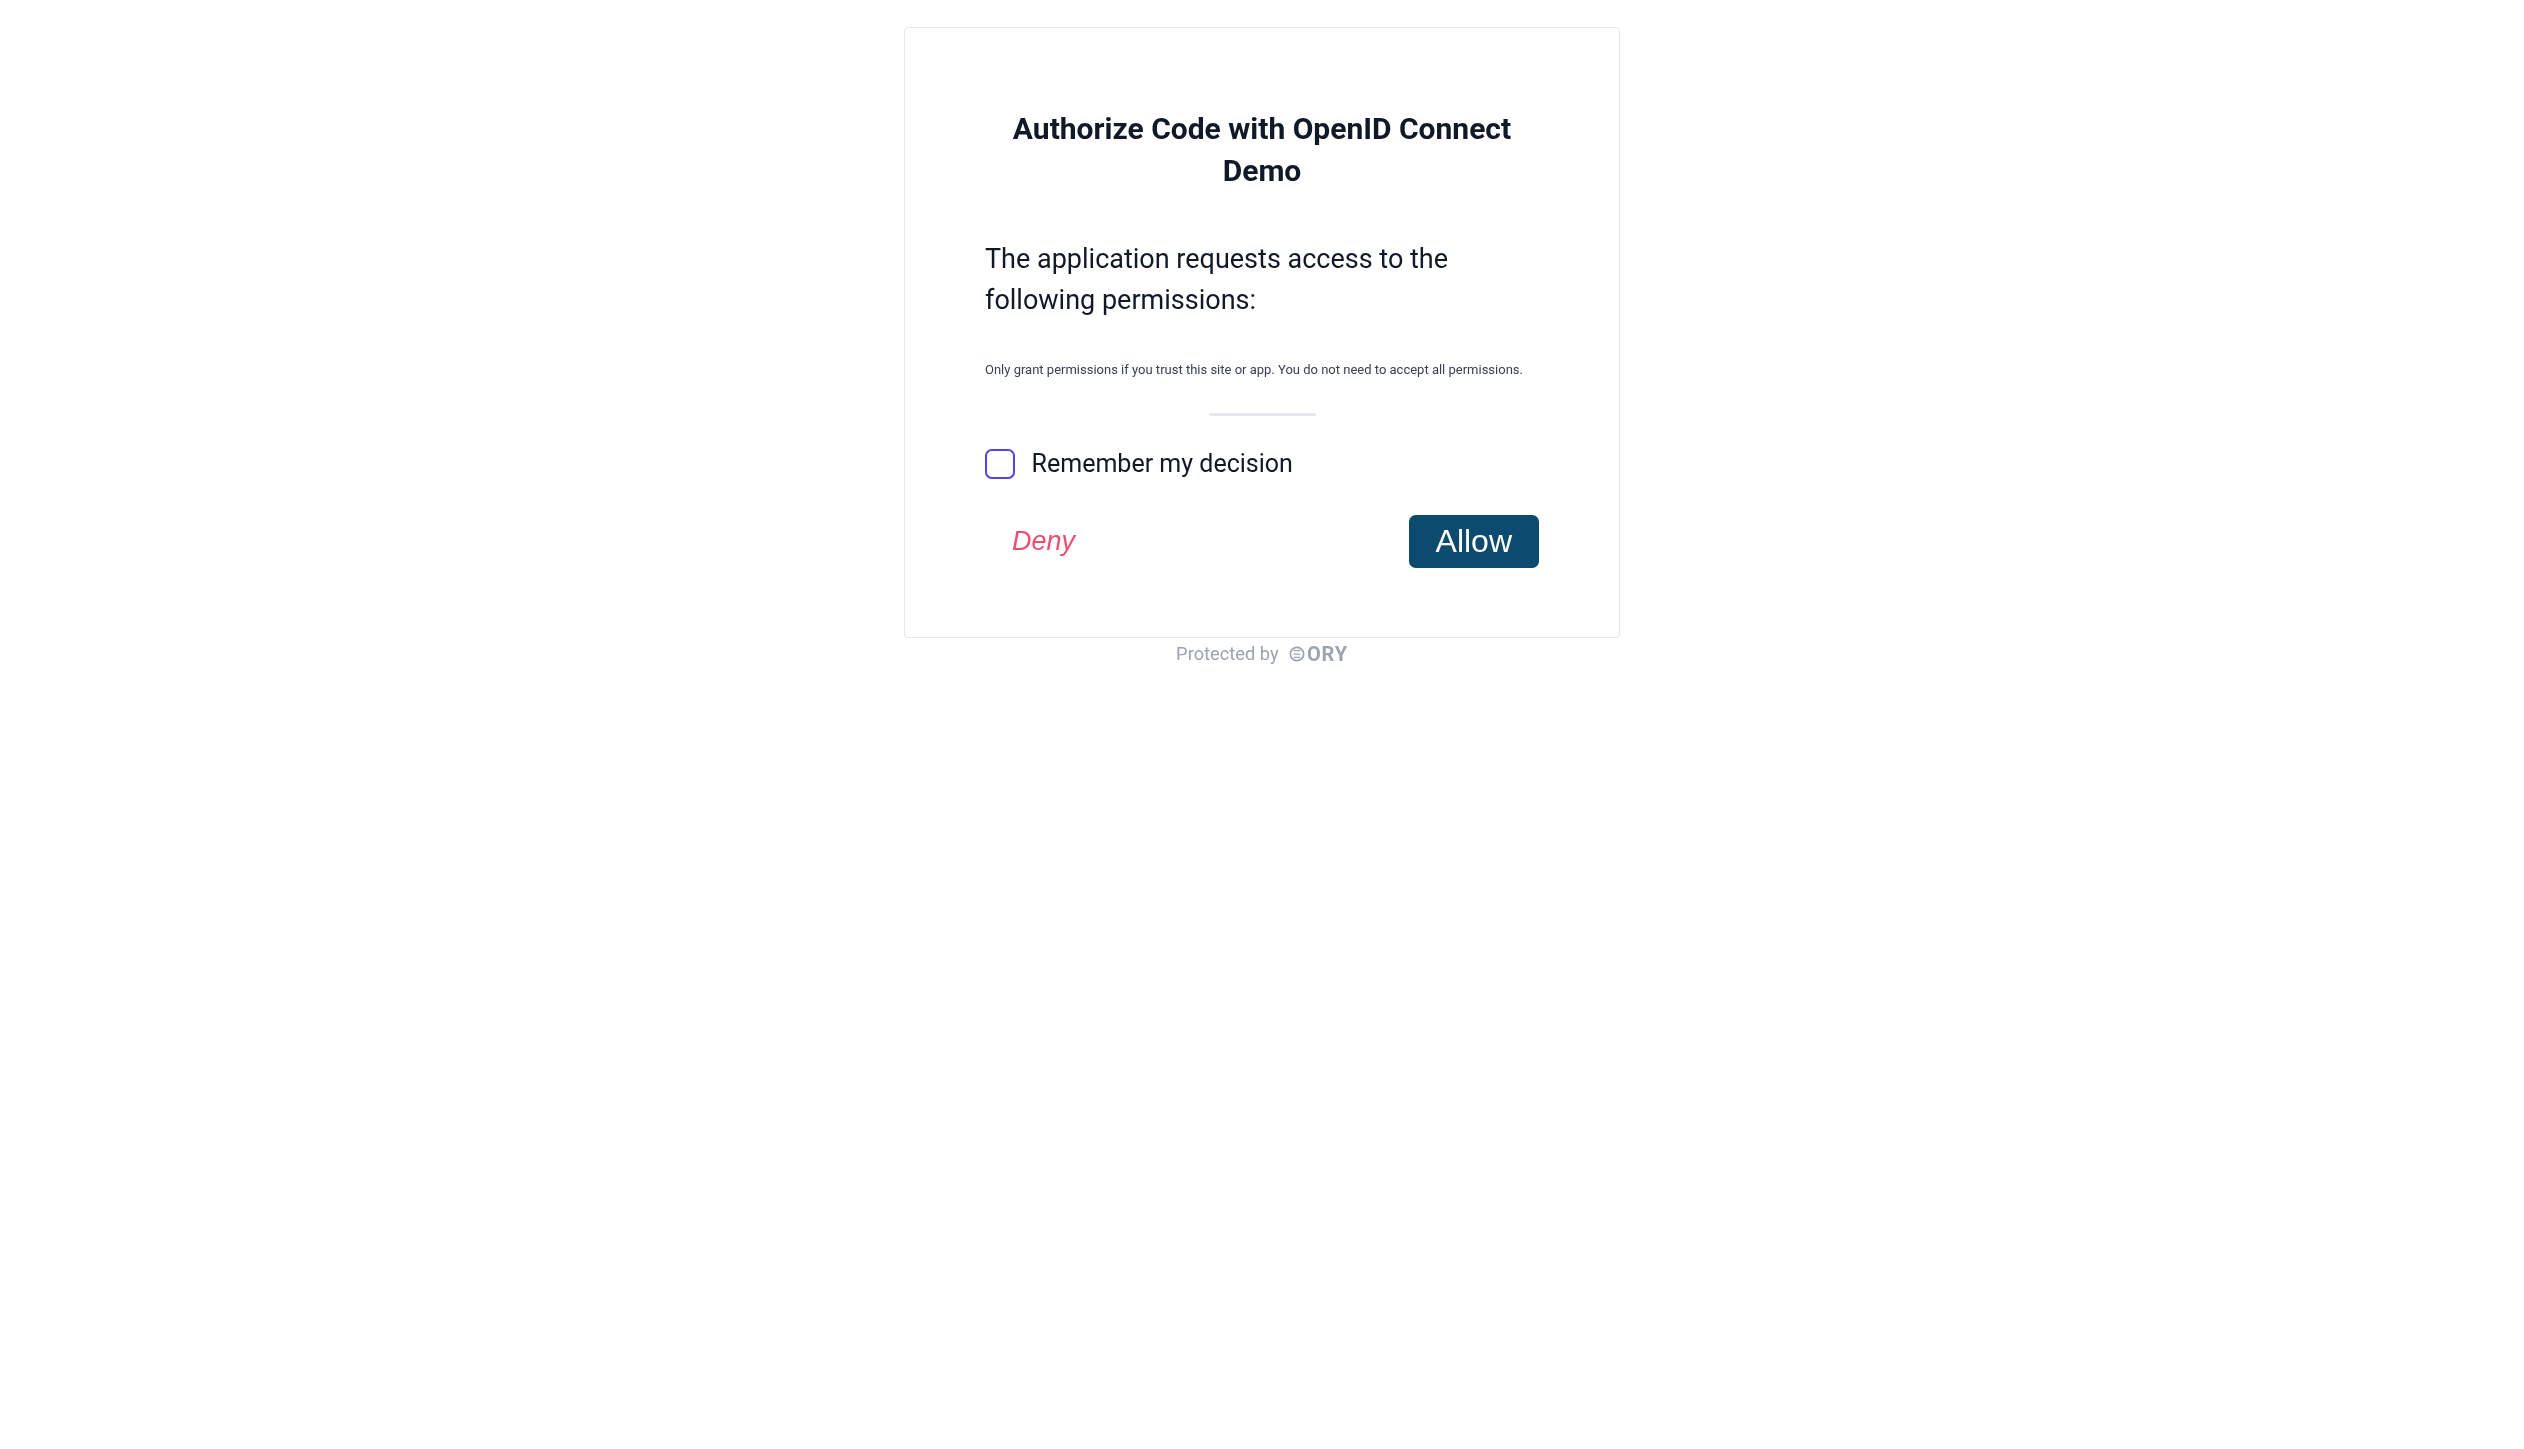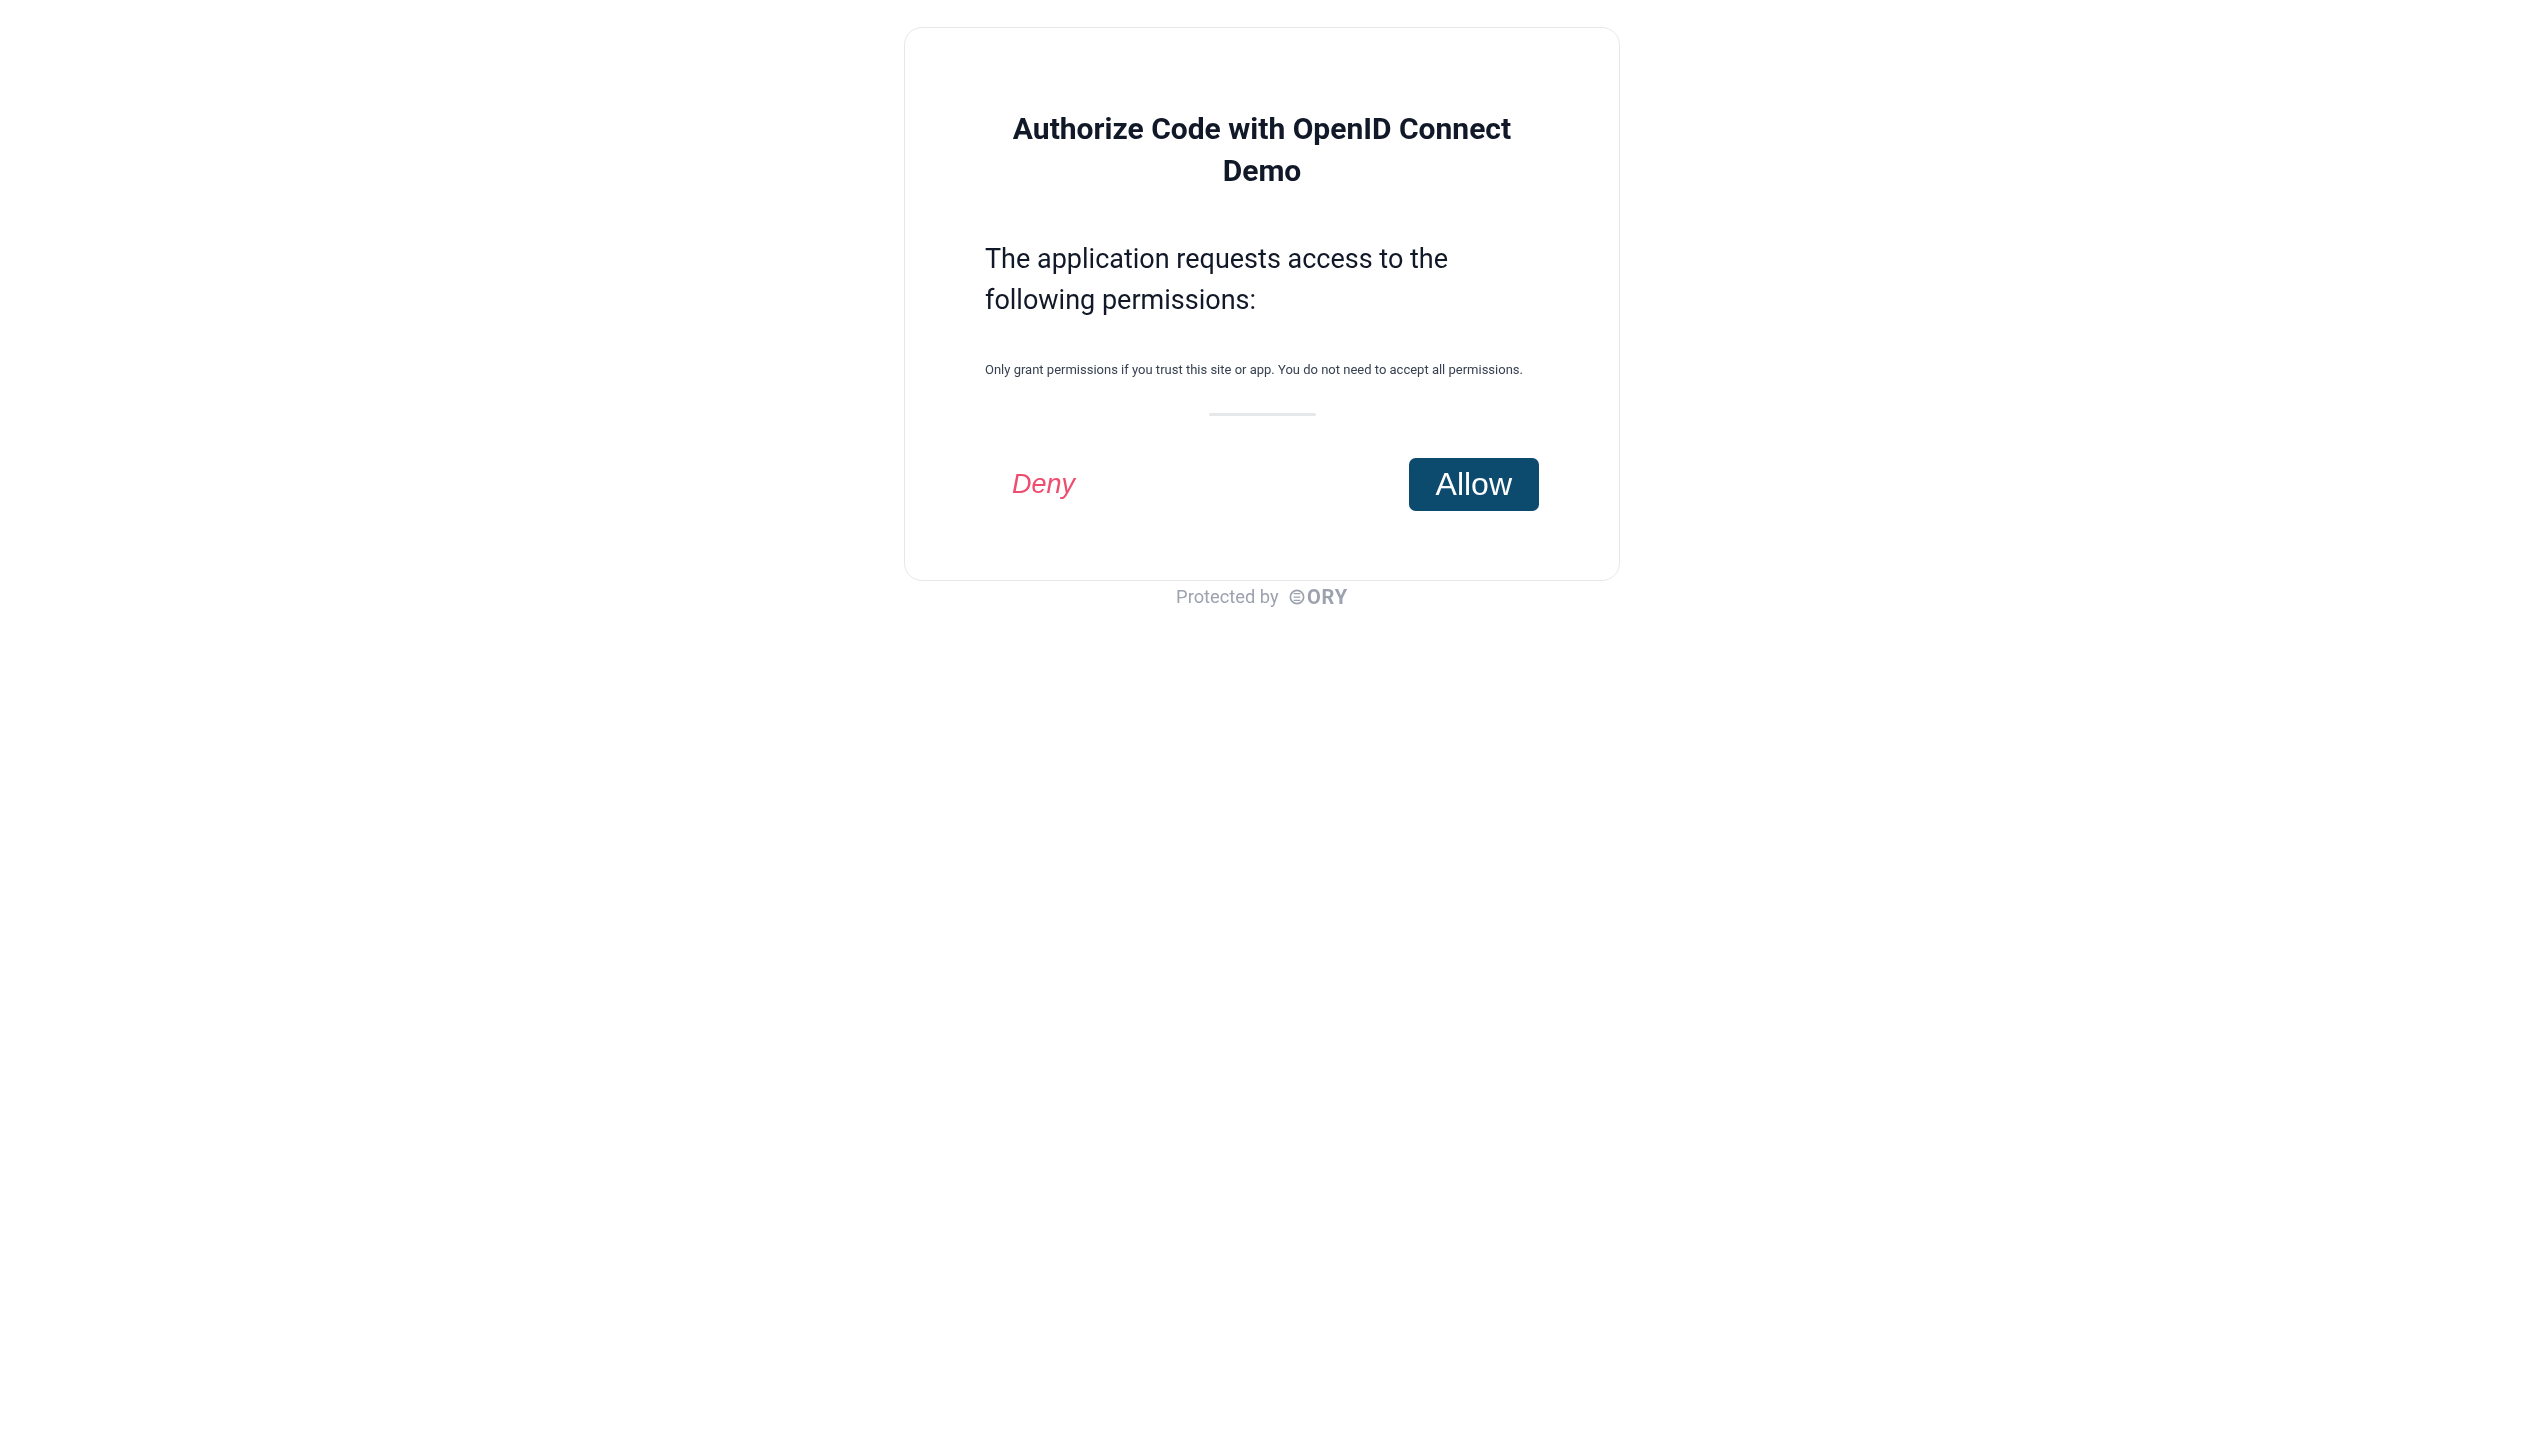--- a/index.html
+++ b/index.html
@@ -23,7 +23,7 @@
     .card {
       background: #ffffff;
       border: 0.8px solid #e5e7eb;
-      border-radius: 18px;
+      border-radius: 4px;
       padding: 80px 80px 60px 80px;
     }
     

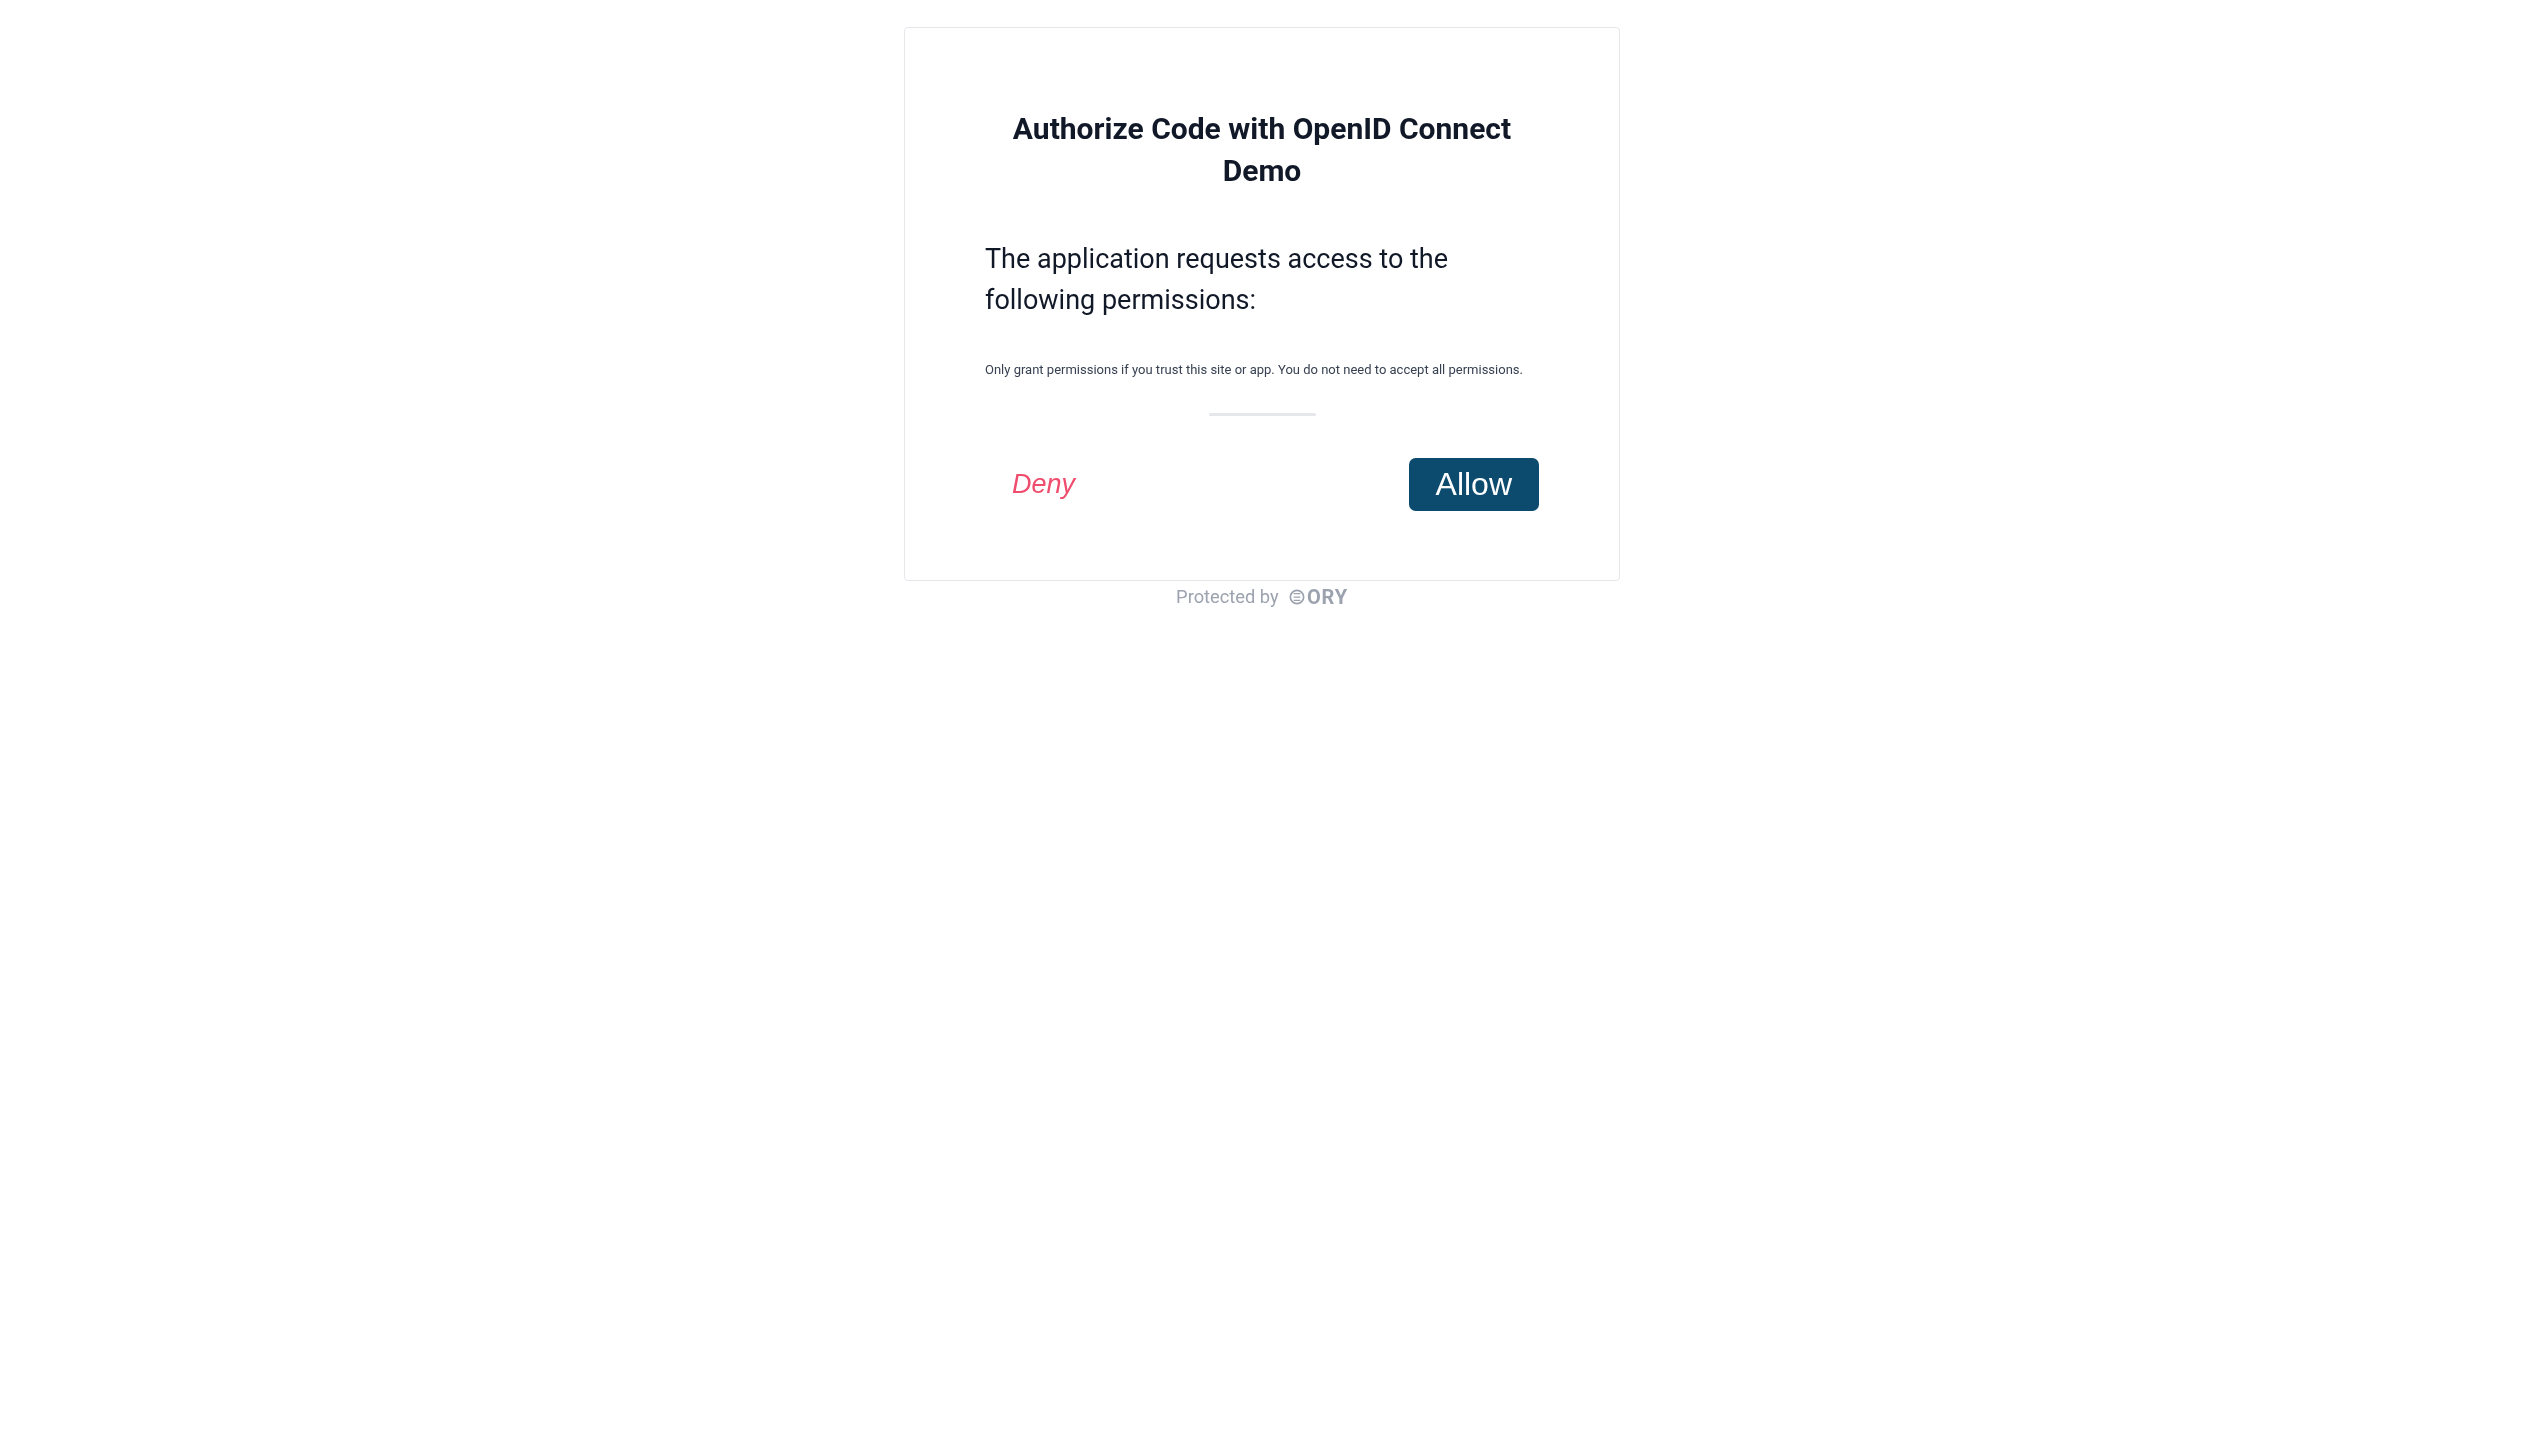--- a/index.html
+++ b/index.html
@@ -181,6 +181,10 @@
 
     <div class="divider"></div>
 
+    <div class="remember-row">
+      <div class="checkbox unchecked"></div>
+      <span class="remember-label">Remember my decision</span>
+    </div>
 
 
     <div class="button-row">

